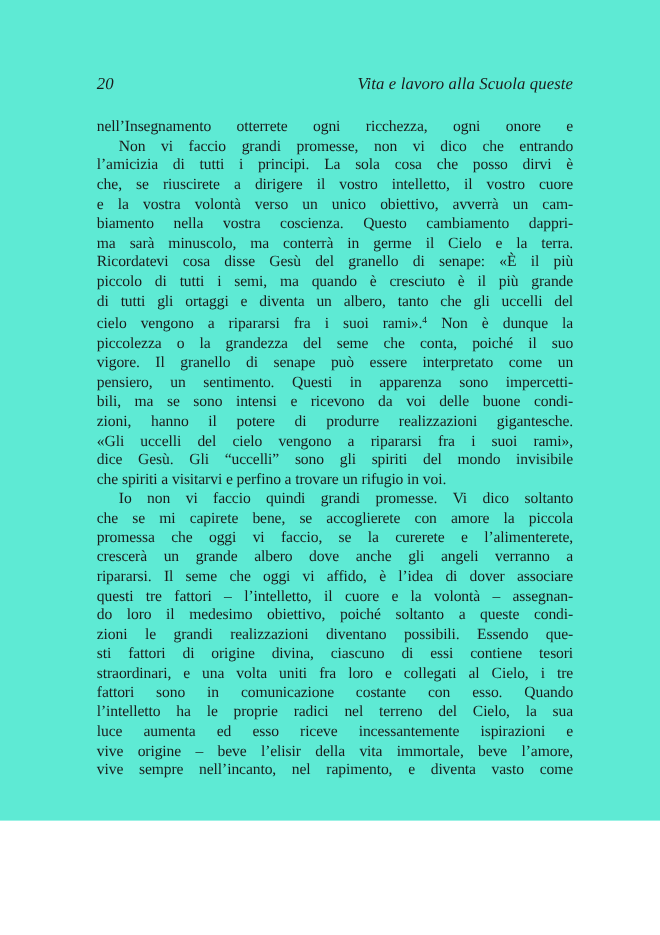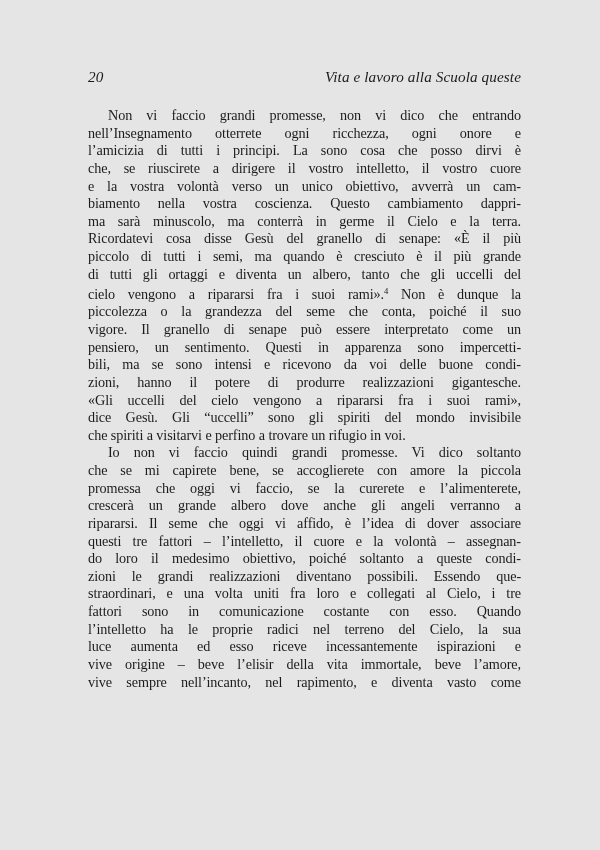--- a/index.html
+++ b/index.html
@@ -6,8 +6,8 @@
   .page {
     position: relative;
     width: 600px;
-    height: 850px;
-    background: #e5e5e5;
+    height: 746px;
+    background: #5eead4;
     font-family: "Liberation Serif", "DejaVu Serif", serif;
     color: #1b1b1b;
     overflow: hidden;

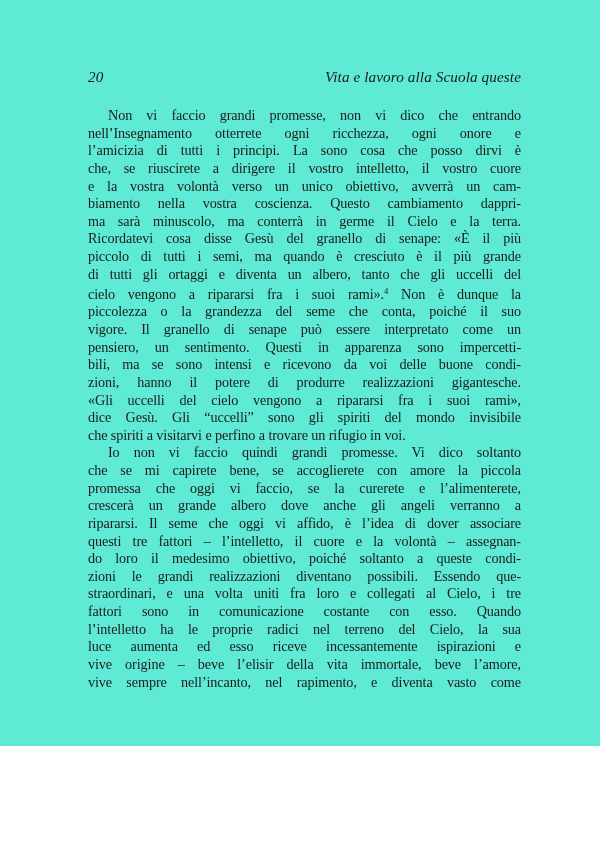--- a/index.html
+++ b/index.html
@@ -58,8 +58,8 @@
     <span>Vita e lavoro alla Scuola queste</span>
   </div>
   <div class="body-block">
+      <div class="line"><span class="run-r">nell’Insegnamento otterrete ogni ricchezza, ogni onore e</span></div>
       <div class="line indent"><span class="run-r">Non vi faccio grandi promesse, non vi dico che entrando</span></div>
-      <div class="line"><span class="run-r">nell’Insegnamento otterrete ogni ricchezza, ogni onore e</span></div>
       <div class="line"><span class="run-r">l’amicizia di tutti i principi. La sono cosa che posso dirvi è</span></div>
       <div class="line"><span class="run-r">che, se riuscirete a dirigere il vostro intelletto, il vostro cuore</span></div>
       <div class="line"><span class="run-r">e la vostra volontà verso un unico obiettivo, avverrà un cam-</span></div>

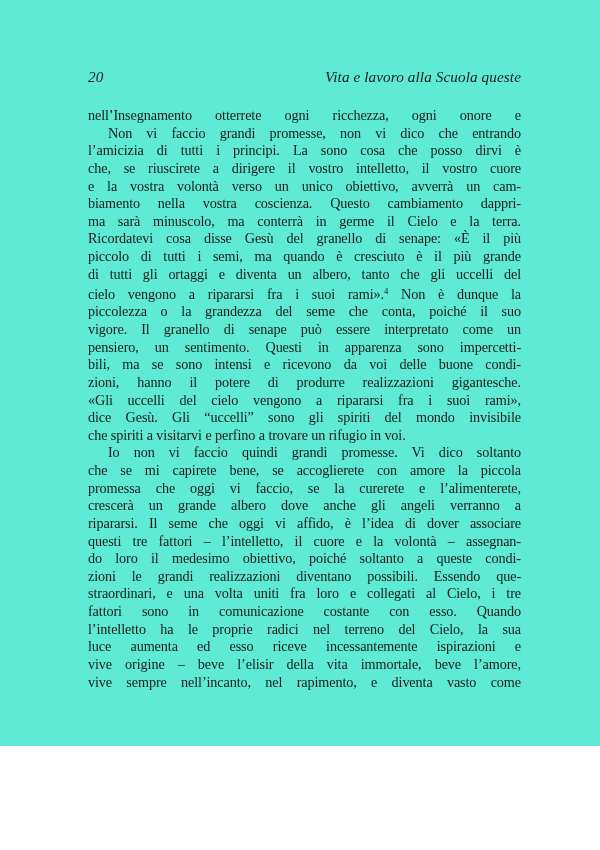--- a/index.html
+++ b/index.html
@@ -60,7 +60,7 @@
   <div class="body-block">
       <div class="line"><span class="run-r">nell’Insegnamento otterrete ogni ricchezza, ogni onore e</span></div>
       <div class="line indent"><span class="run-r">Non vi faccio grandi promesse, non vi dico che entrando</span></div>
-      <div class="line"><span class="run-r">l’amicizia di tutti i principi. La sono cosa che posso dirvi è</span></div>
+      <div class="line"><span class="run-r">l’amicizia di tutti i principi. La sola cosa che posso dirvi è</span></div>
       <div class="line"><span class="run-r">che, se riuscirete a dirigere il vostro intelletto, il vostro cuore</span></div>
       <div class="line"><span class="run-r">e la vostra volontà verso un unico obiettivo, avverrà un cam-</span></div>
       <div class="line"><span class="run-r">biamento nella vostra coscienza. Questo cambiamento dappri-</span></div>

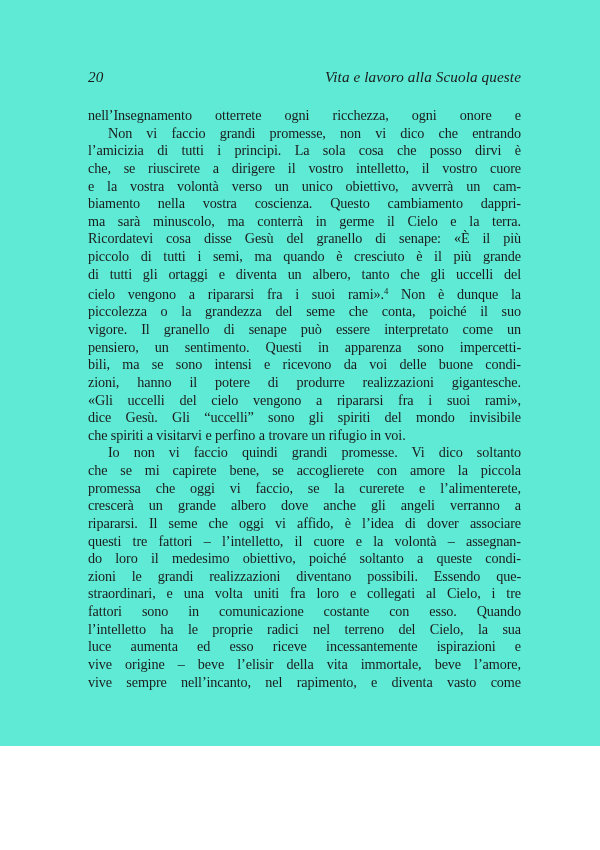--- a/index.html
+++ b/index.html
@@ -85,6 +85,7 @@
       <div class="line"><span class="run-r">questi tre fattori – l’intelletto, il cuore e la volontà – assegnan-</span></div>
       <div class="line"><span class="run-r">do loro il medesimo obiettivo, poiché soltanto a queste condi-</span></div>
       <div class="line"><span class="run-r">zioni le grandi realizzazioni diventano possibili. Essendo que-</span></div>
+      <div class="line"><span class="run-r">sti fattori di origine divina, ciascuno di essi contiene tesori</span></div>
       <div class="line"><span class="run-r">straordinari, e una volta uniti fra loro e collegati al Cielo, i tre</span></div>
       <div class="line"><span class="run-r">fattori sono in comunicazione costante con esso. Quando</span></div>
       <div class="line"><span class="run-r">l’intelletto ha le proprie radici nel terreno del Cielo, la sua</span></div>

